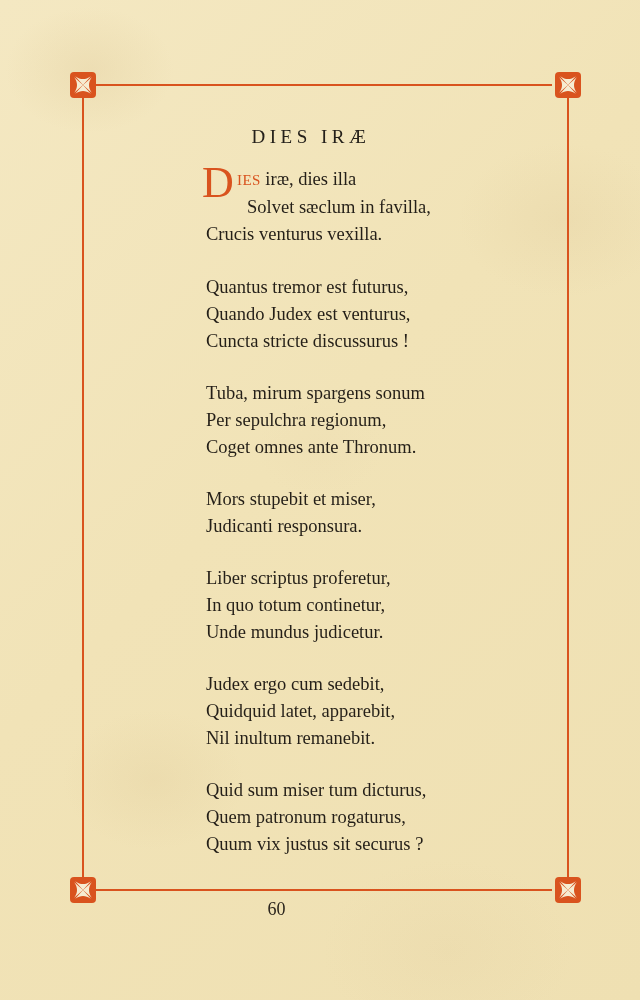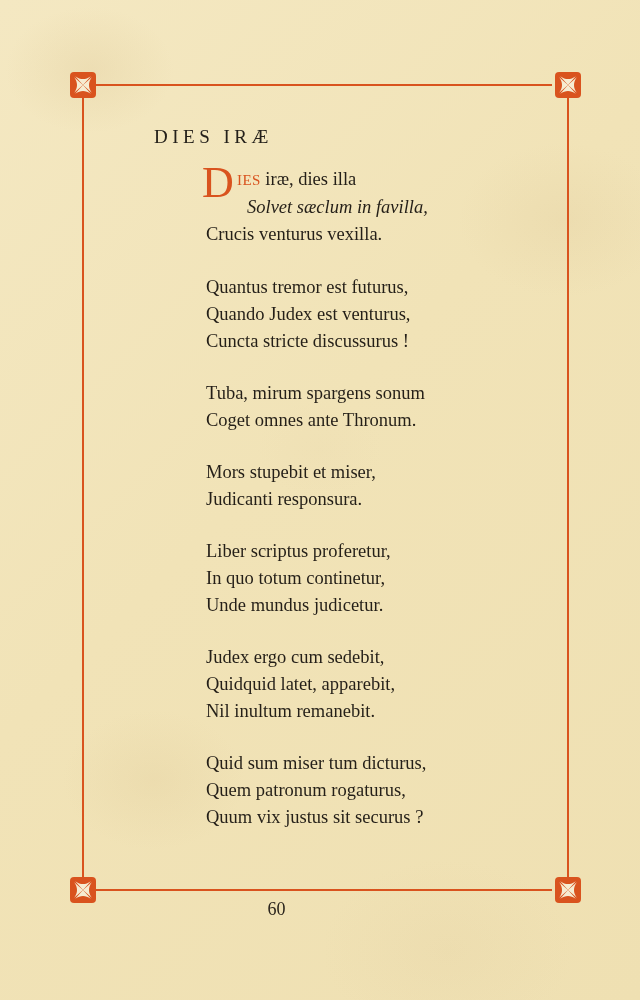--- a/index.html
+++ b/index.html
@@ -58,6 +58,7 @@
   }
 
   .poem-title {
+    text-align: center;
     font-size: 19px;
     letter-spacing: 4.5px;
     color: #24201a;

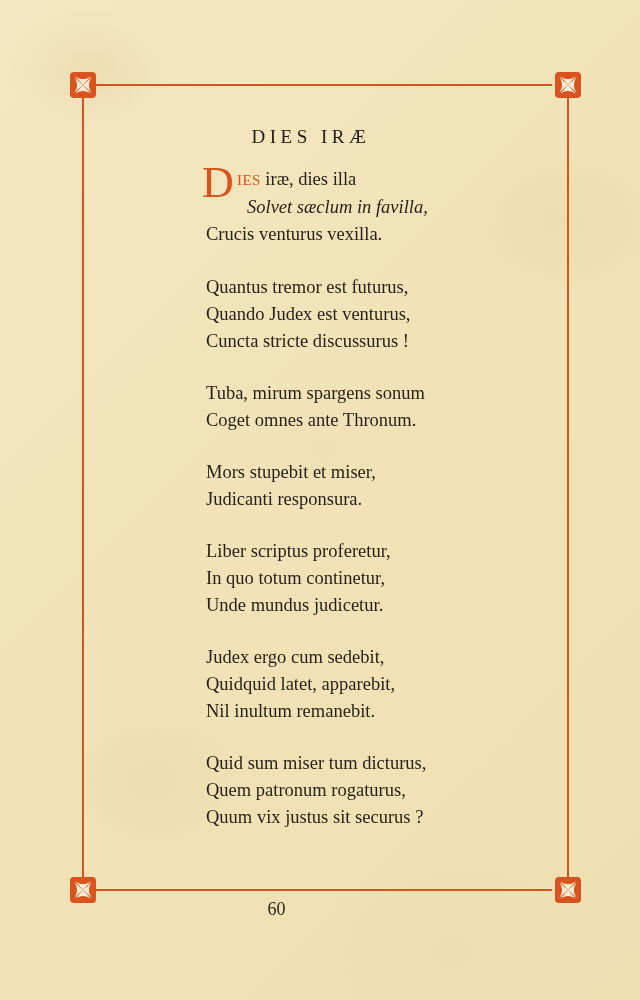--- a/index.html
+++ b/index.html
@@ -99,7 +99,7 @@
     letter-spacing: 0.4px;
   }
   .line-1-first { padding-left: 31px; }
-  .line-indent  { padding-left: 41px; font-style: italic; }
+  .line-indent  { padding-left: 41px; }
 
   .page-number {
     position: absolute;

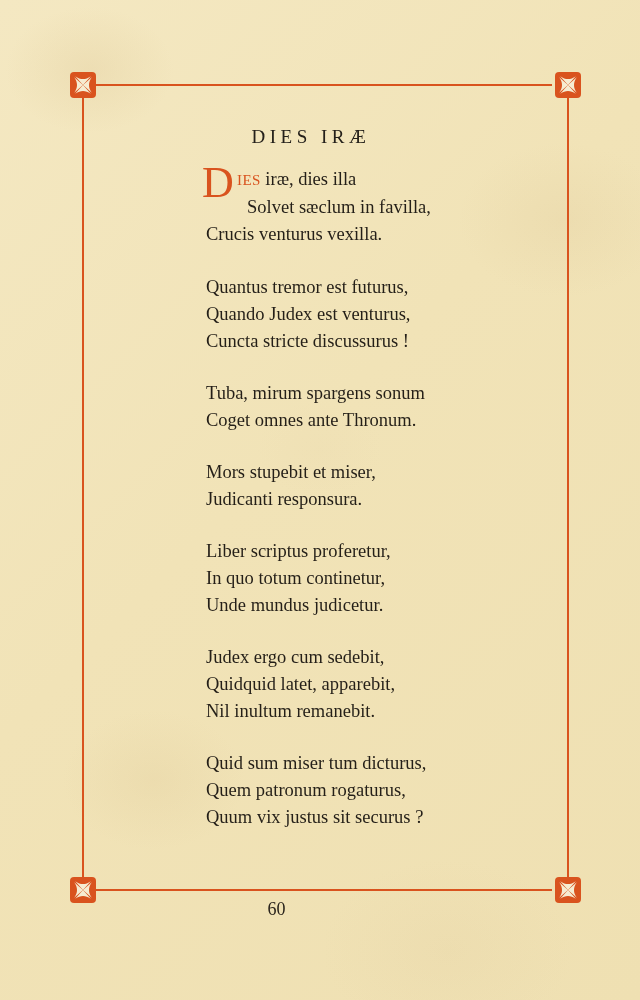--- a/index.html
+++ b/index.html
@@ -179,6 +179,7 @@
 
     <div class="stanza">
       <div class="line">Tuba, mirum spargens sonum</div>
+      <div class="line">Per sepulchra regionum,</div>
       <div class="line">Coget omnes ante Thronum.</div>
     </div>
 

